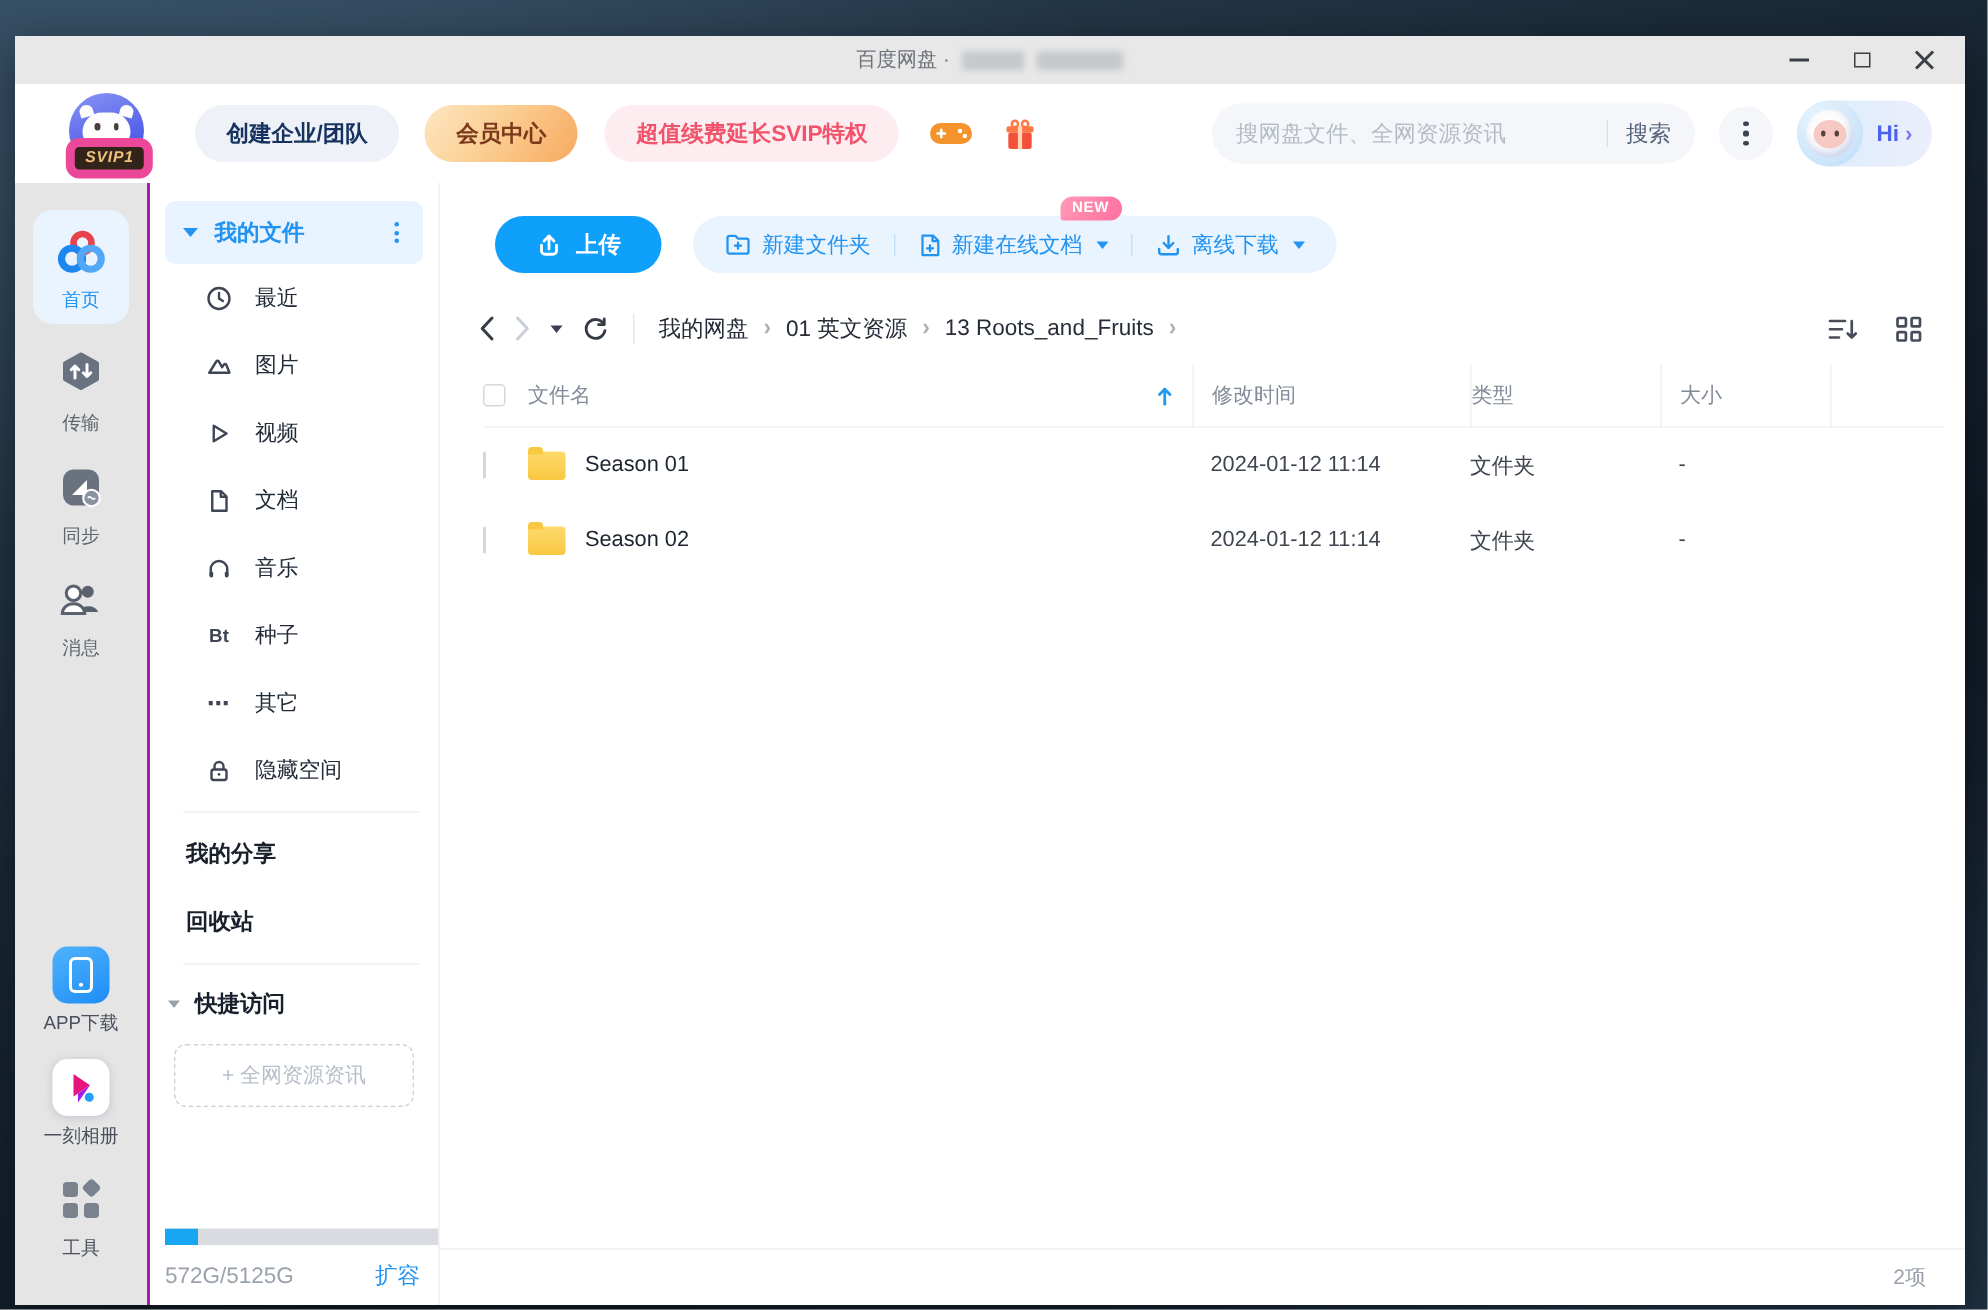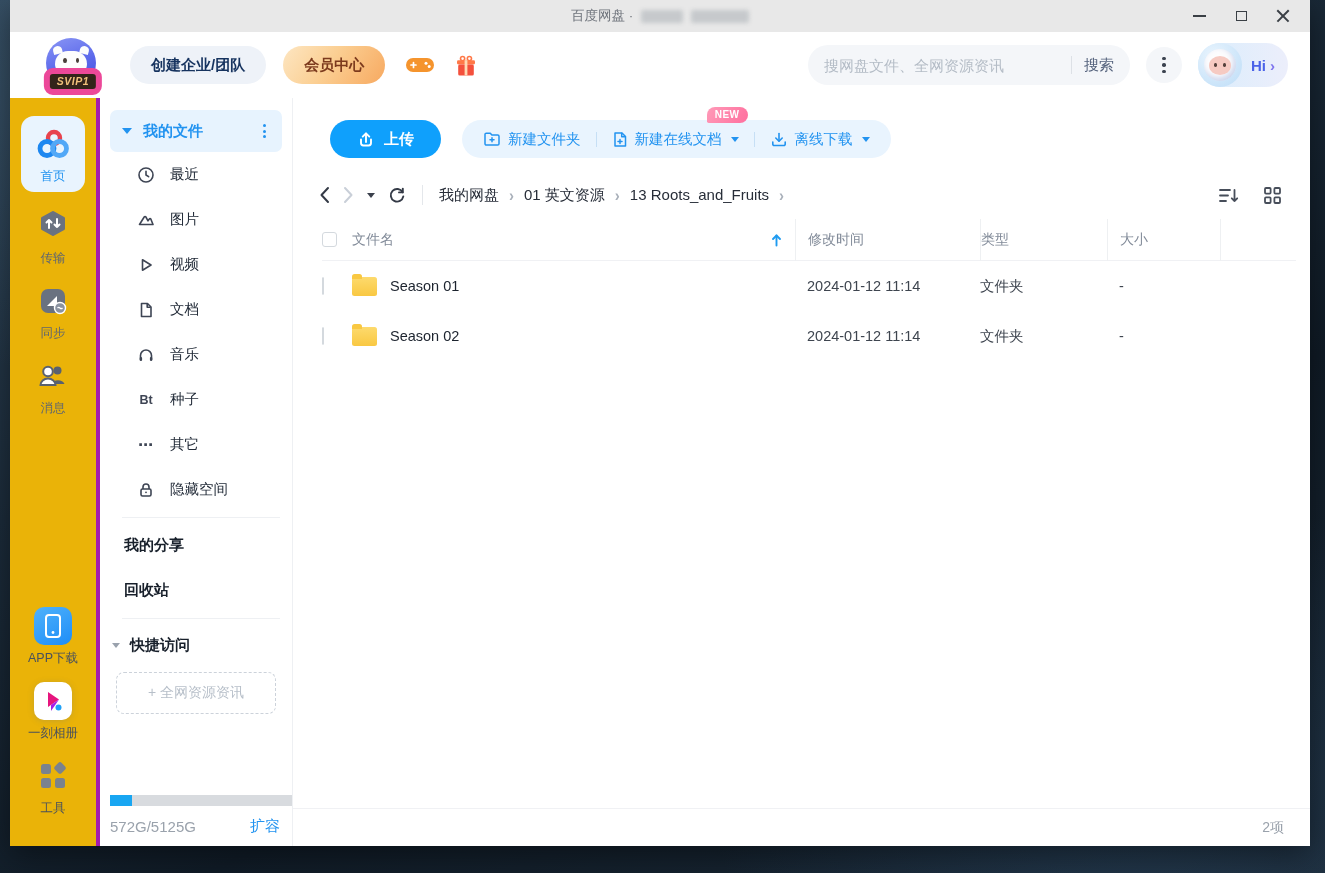--- a/index.html
+++ b/index.html
@@ -14,8 +14,8 @@
     position:relative;
   }
   .window {
-    position:absolute; left:10px; top:0; width:1300px; height:846px;
-    background:#eab308; box-shadow:0 8px 30px rgba(0,0,0,.45);
+    position:absolute; left:10px; top:24px; width:1300px; height:846px;
+    background:#e5e5e5; box-shadow:0 8px 30px rgba(0,0,0,.45);
     display:flex; flex-direction:column;
   }
   

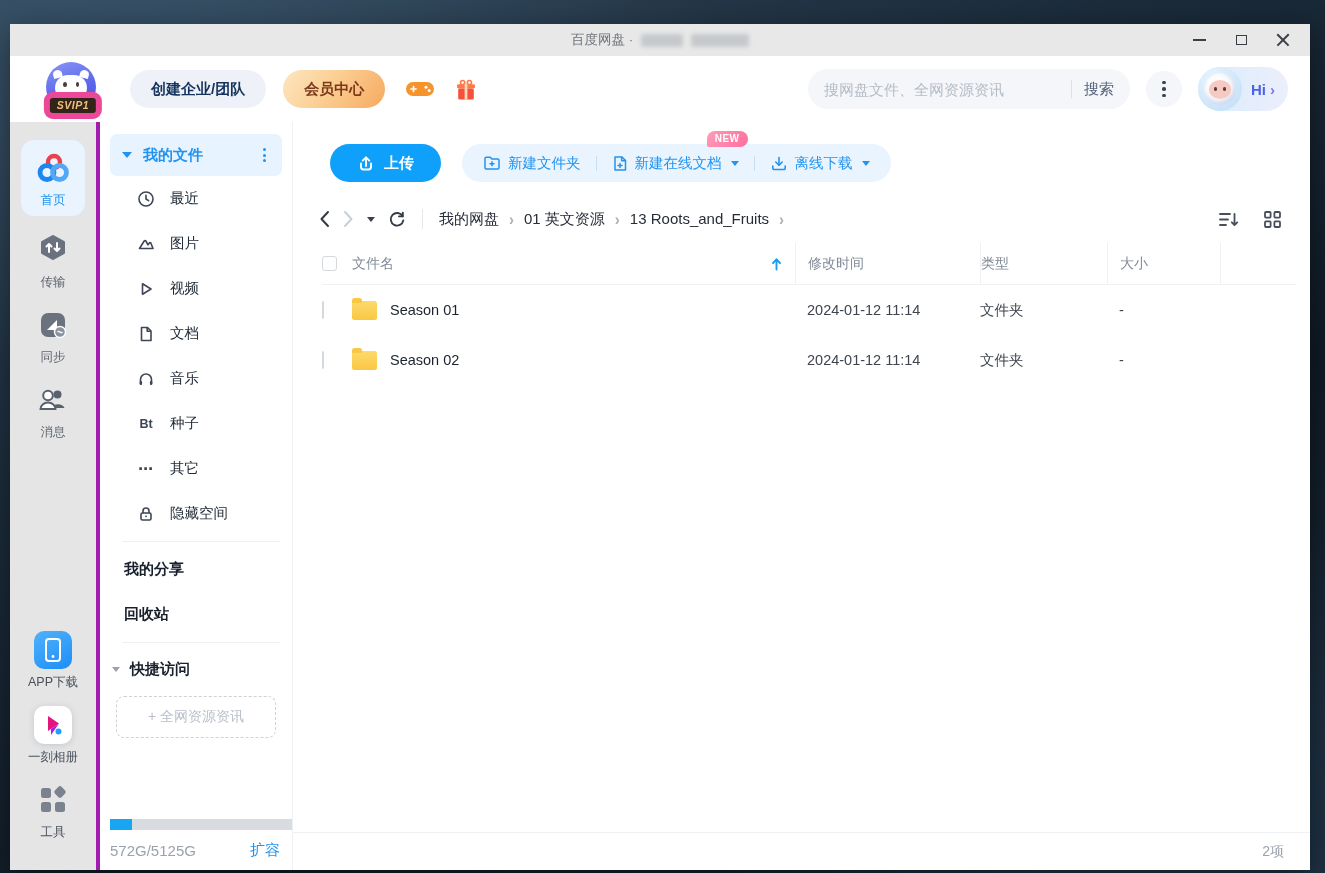--- a/index.html
+++ b/index.html
@@ -170,6 +170,7 @@
     </div>
     <div class="pill pill-team">创建企业/团队</div>
     <div class="pill pill-member">会员中心</div>
+    <div class="pill pill-svip">超值续费延长SVIP特权</div>
     <div class="hdr-ico">
       <svg width="30" height="22" viewBox="0 0 30 22">
         <rect x="1" y="4" width="28" height="14" rx="7" fill="#f5942d"></rect>

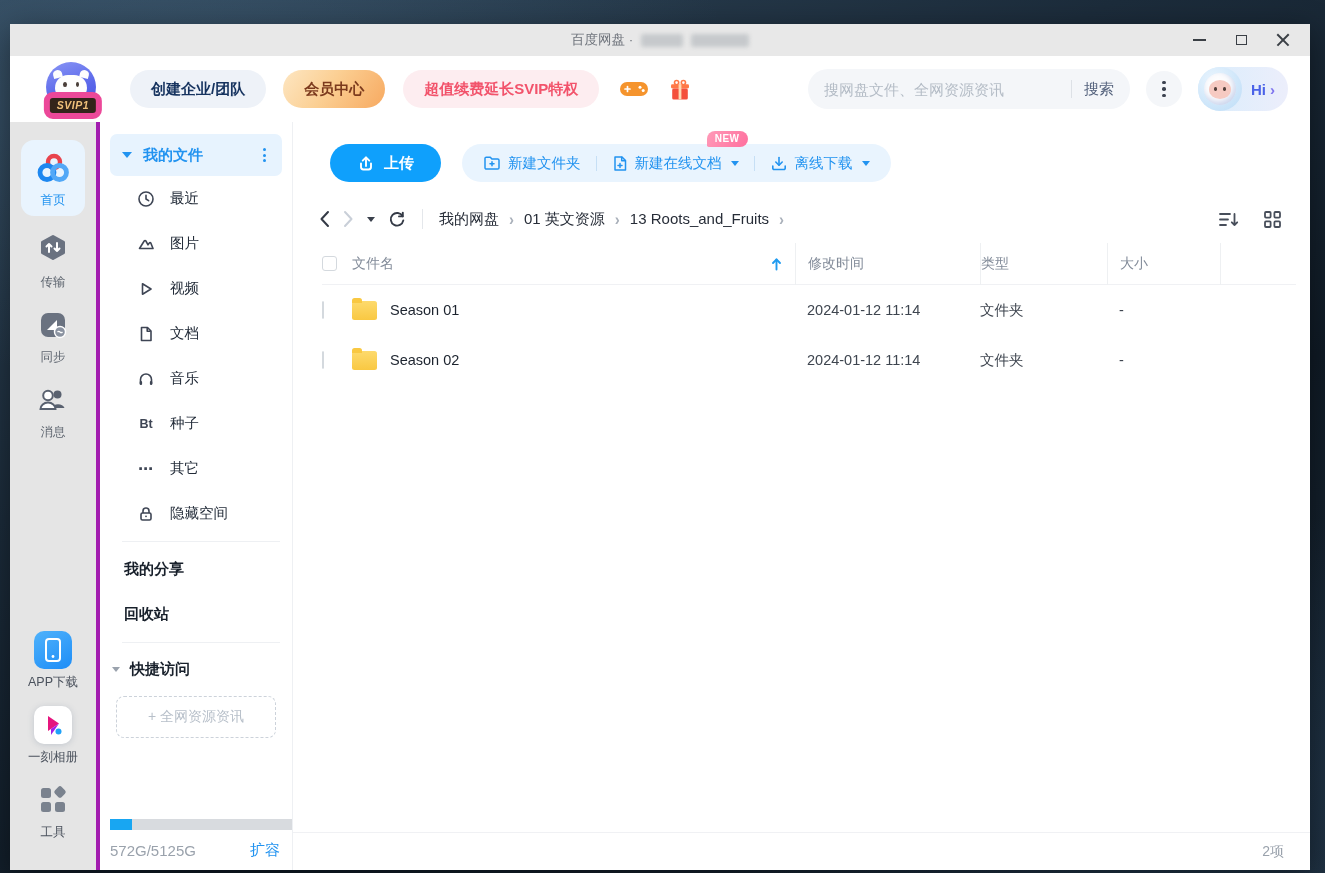--- a/index.html
+++ b/index.html
@@ -63,7 +63,7 @@
   
   .bodyrow { flex:1; display:flex; min-height:0; }
   
-  .rail { width:90px; flex:0 0 90px; border-right:4px solid #a21caf; display:flex; flex-direction:column; align-items:center; padding:18px 0 14px; }
+  .rail { width:90px; flex:0 0 90px; border-right:2px solid #a21caf; display:flex; flex-direction:column; align-items:center; padding:18px 0 14px; }
   .rail-item { display:flex; flex-direction:column; align-items:center; margin-bottom:15px; cursor:default; }
   .rail-item .rlabel { font-size:12.5px; color:#5f6670; margin-top:5px; }
   .rail-item.active { background:#e9f4fe; border-radius:13px; padding:9px 0 7px; width:64px; }

